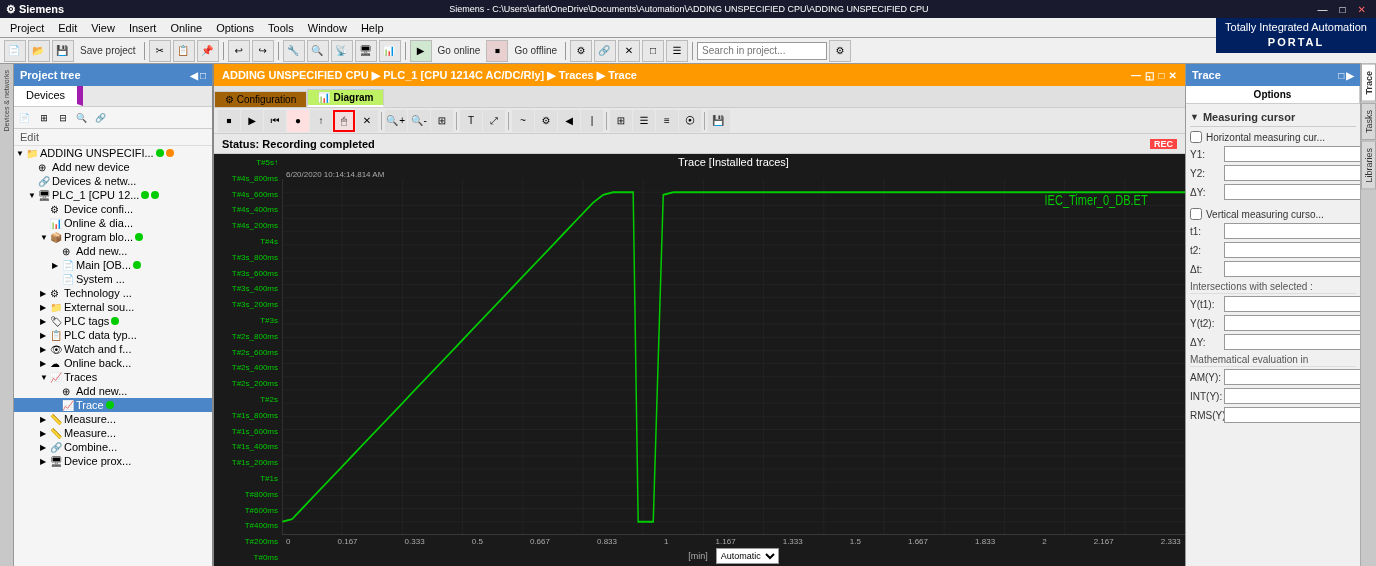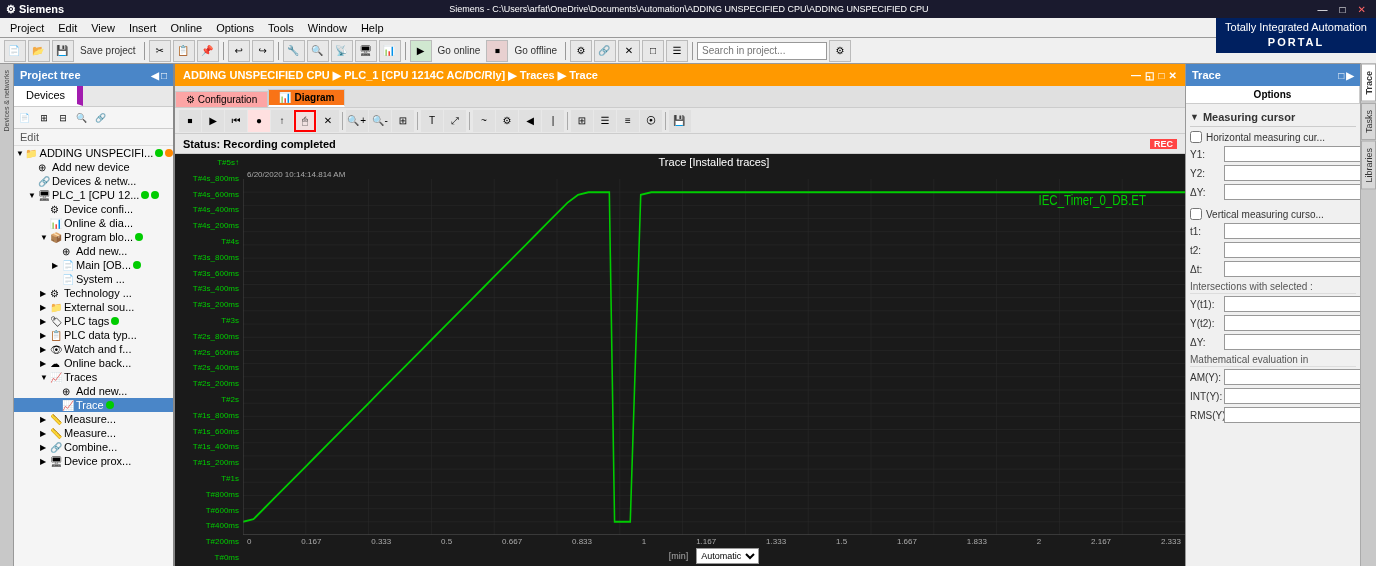--- a/index.html
+++ b/index.html
@@ -95,7 +95,7 @@
 
     
     #project-tree {
-      width: 161px;
+      width: 200px;
       background: #f5f5f5;
       border-right: 2px solid #888;
       display: flex;

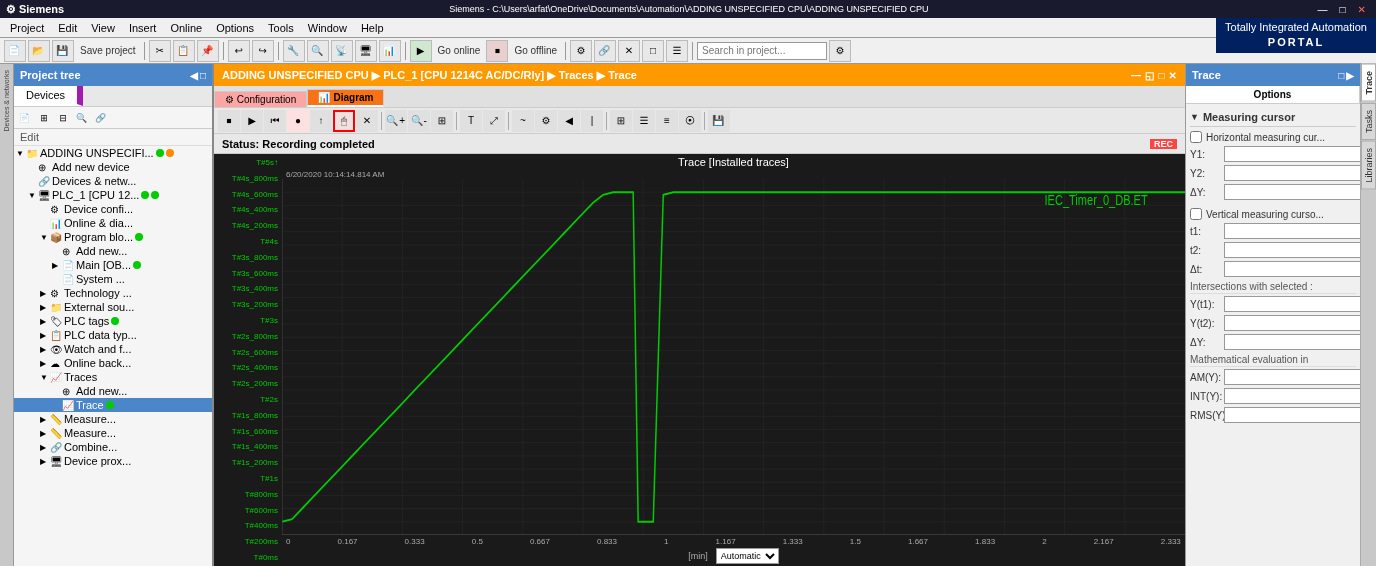--- a/index.html
+++ b/index.html
@@ -694,7 +694,7 @@
     </div>
 
     <div style="display:flex;background:#e0e0e0;border-bottom:1px solid #ccc;height:22px;align-items:flex-end;">
-      <div style="padding:2px 10px;cursor:pointer;font-size:10px;background:#fca5a5;border:1px solid #ccc;border-bottom:none;">⚙ Configuration</div>
+      <div style="padding:2px 10px;cursor:pointer;font-size:10px;background:#a16207;border:1px solid #ccc;border-bottom:none;">⚙ Configuration</div>
       <div style="padding:2px 10px;cursor:pointer;font-size:10px;background:#f97316;border:1px solid #ccc;border-bottom:2px solid white;font-weight:bold;">📊 Diagram</div>
     </div>
 

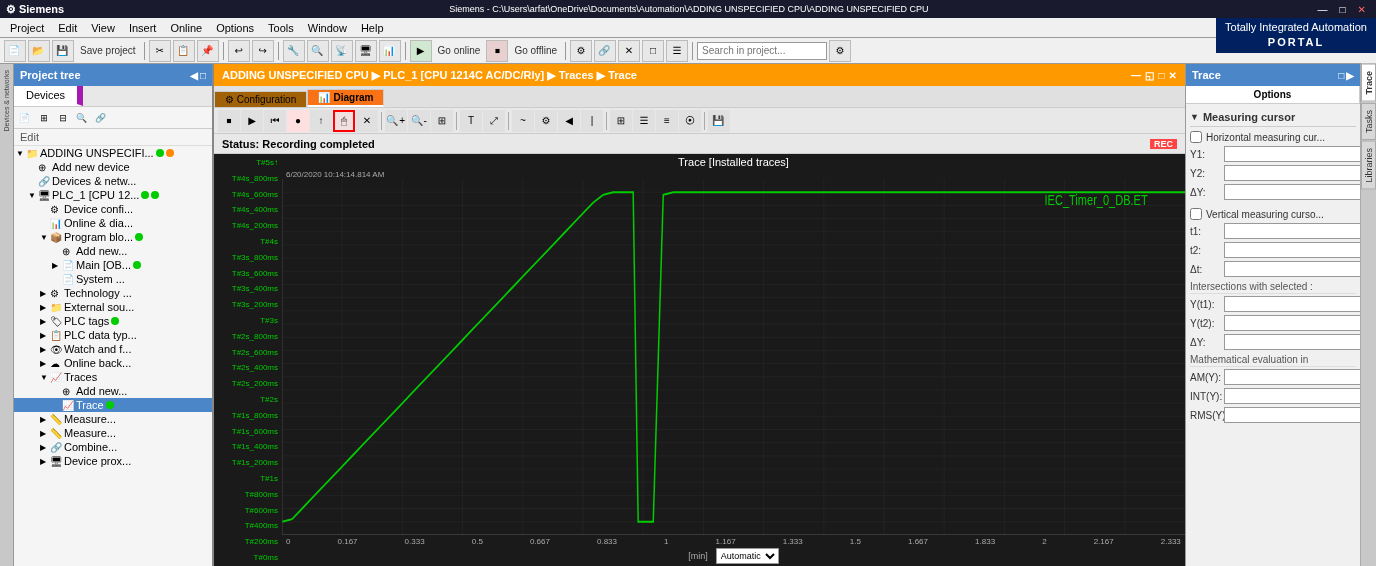--- a/index.html
+++ b/index.html
@@ -695,7 +695,7 @@
 
     <div style="display:flex;background:#e0e0e0;border-bottom:1px solid #ccc;height:22px;align-items:flex-end;">
       <div style="padding:2px 10px;cursor:pointer;font-size:10px;background:#a16207;border:1px solid #ccc;border-bottom:none;">⚙ Configuration</div>
-      <div style="padding:2px 10px;cursor:pointer;font-size:10px;background:#f97316;border:1px solid #ccc;border-bottom:2px solid white;font-weight:bold;">📊 Diagram</div>
+      <div style="padding:2px 10px;cursor:pointer;font-size:10px;background:#bef264;border:1px solid #ccc;border-bottom:2px solid white;font-weight:bold;">📊 Diagram</div>
     </div>
 
     <div id="trace-toolbar">

